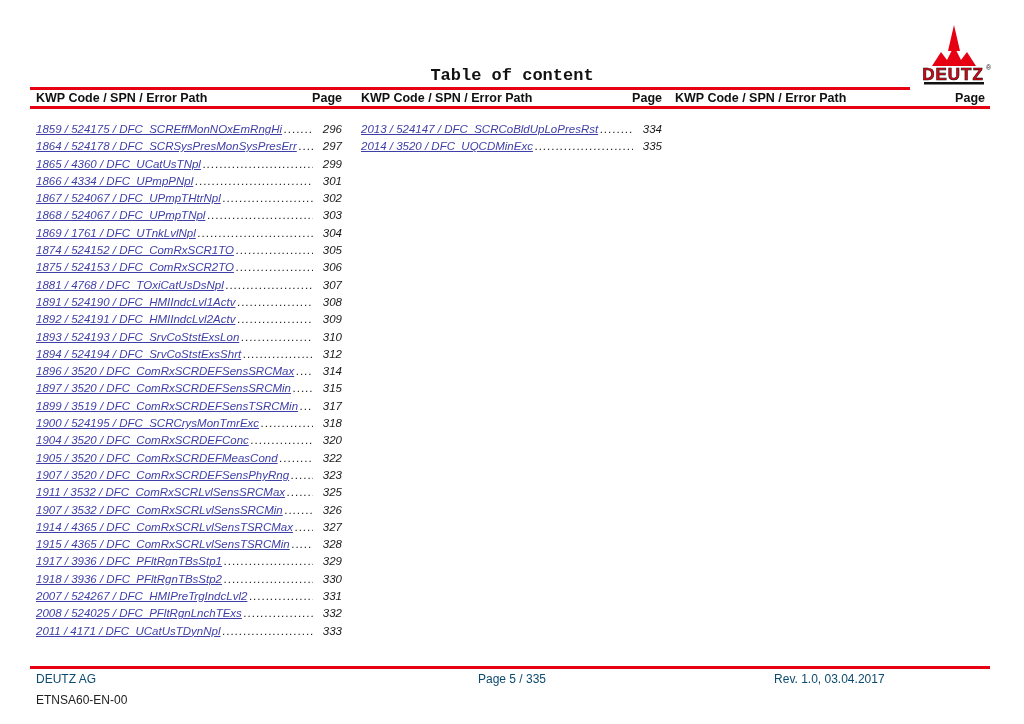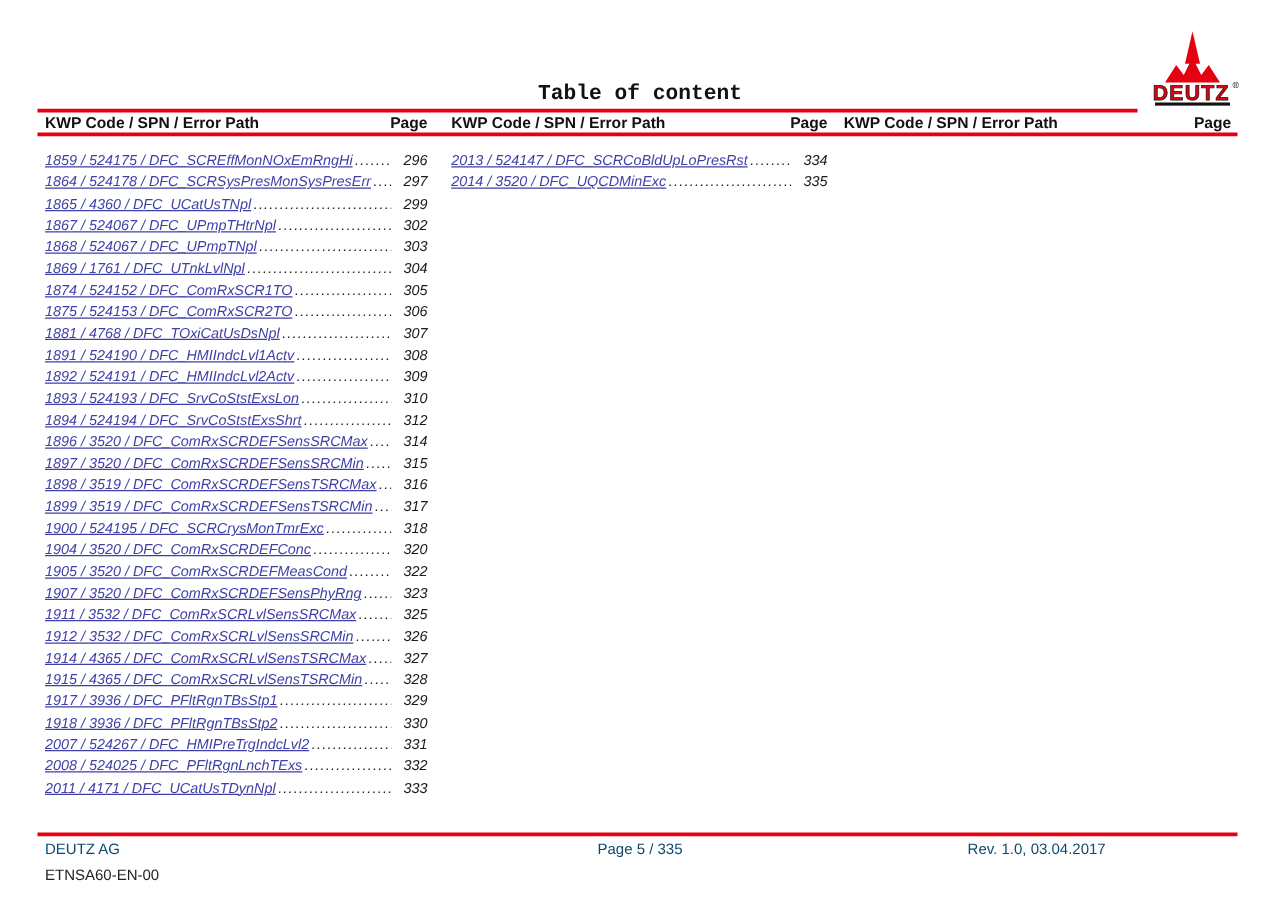--- a/index.html
+++ b/index.html
@@ -105,6 +105,11 @@
       <span class="pageno">299</span>
     </div>
 
+    <div class="entry">
+      <a>1866 / 4334 / DFC_UPmpPNpl</a>
+      <span class="dots"></span>
+      <span class="pageno">301</span>
+    </div>
 
     <div class="entry">
       <a>1867 / 524067 / DFC_UPmpTHtrNpl</a>

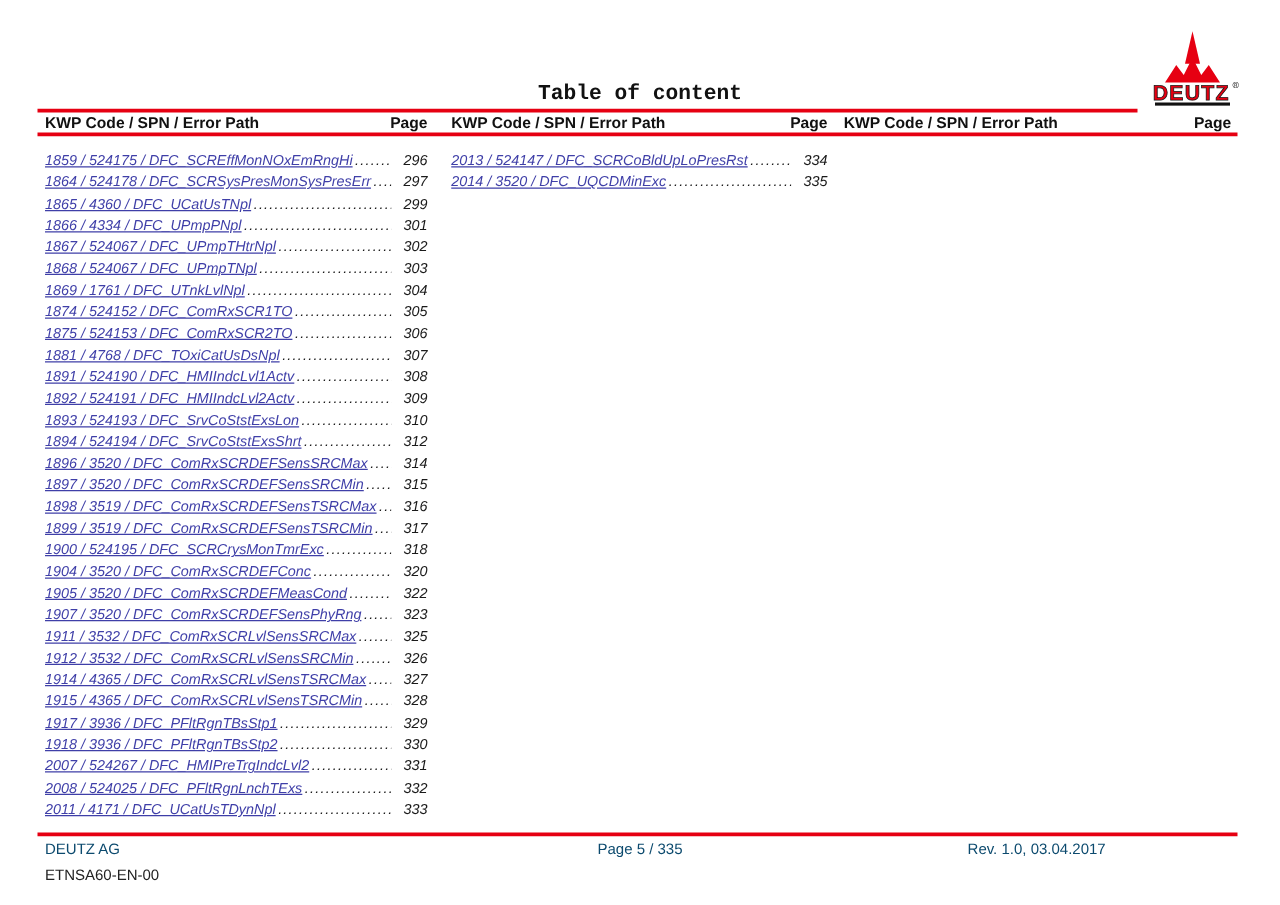--- a/index.html
+++ b/index.html
@@ -183,11 +183,6 @@
       <span class="pageno">315</span>
     </div>
 
-    <div class="entry">
-      <a>1898 / 3519 / DFC_ComRxSCRDEFSensTSRCMax</a>
-      <span class="dots"></span>
-      <span class="pageno">316</span>
-    </div>
 
     <div class="entry">
       <a>1899 / 3519 / DFC_ComRxSCRDEFSensTSRCMin</a>

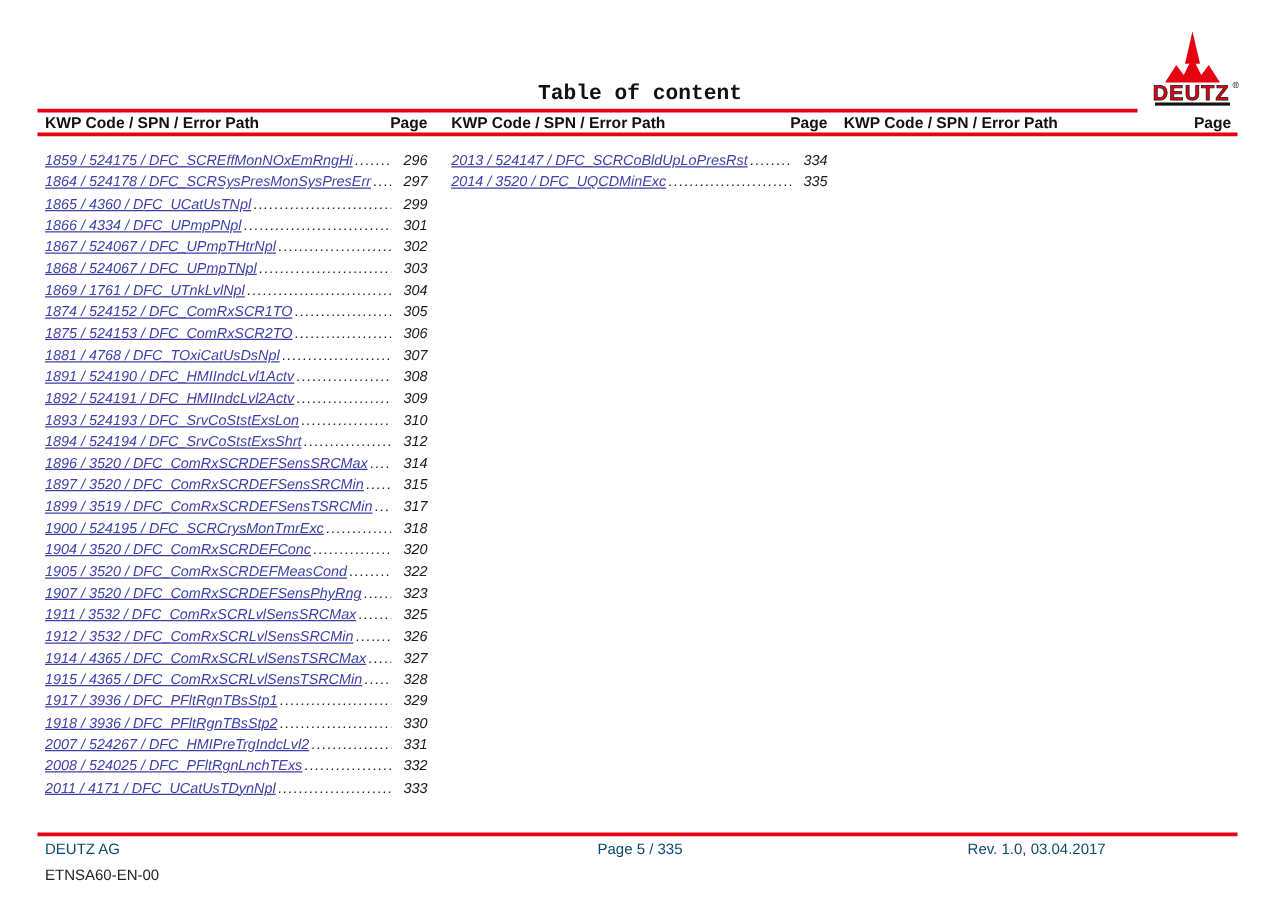--- a/index.html
+++ b/index.html
@@ -222,7 +222,7 @@
     </div>
 
     <div class="entry">
-      <a>1912 / 3532 / DFC_ComRxSCRLvlSensSRCMin</a>
+      <a>1907 / 3532 / DFC_ComRxSCRLvlSensSRCMin</a>
       <span class="dots"></span>
       <span class="pageno">326</span>
     </div>

